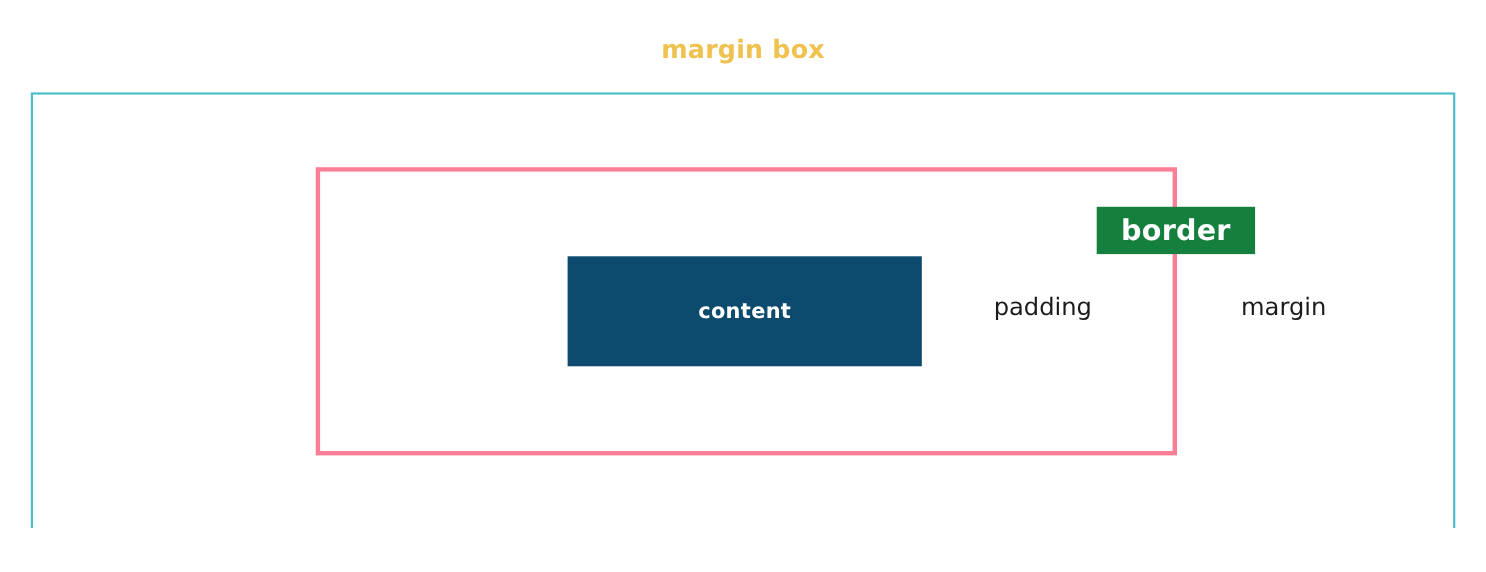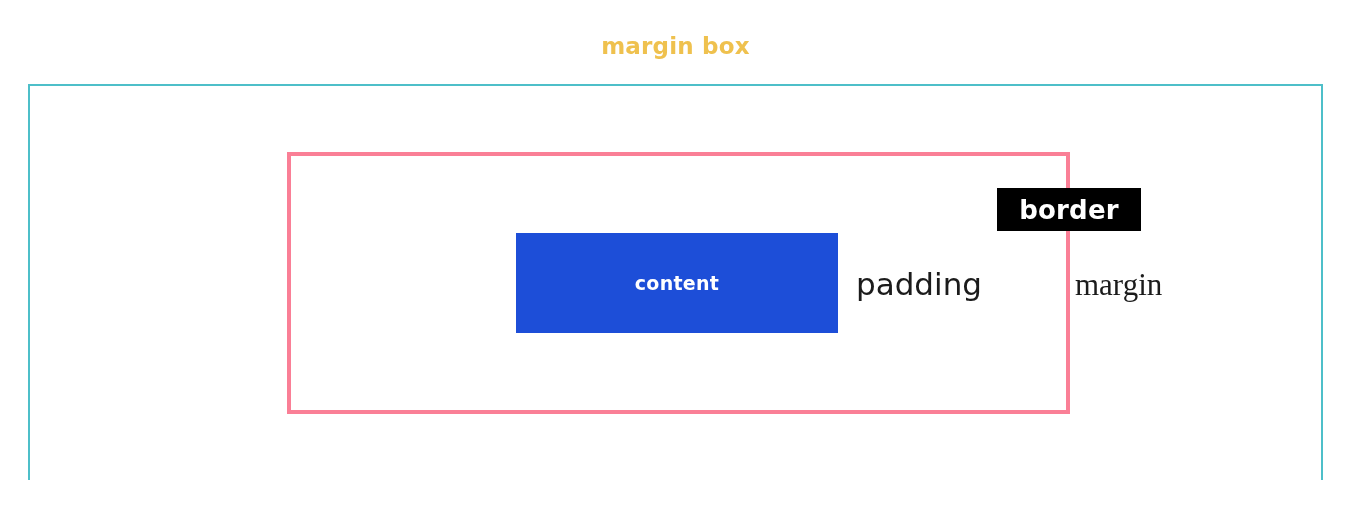--- a/index.html
+++ b/index.html
@@ -91,7 +91,7 @@
     top: 188px;
     width: 144px;
     height: 43px;
-    background: #000000;
+    background: #15803d;
     display: flex;
     align-items: center;
     justify-content: center;

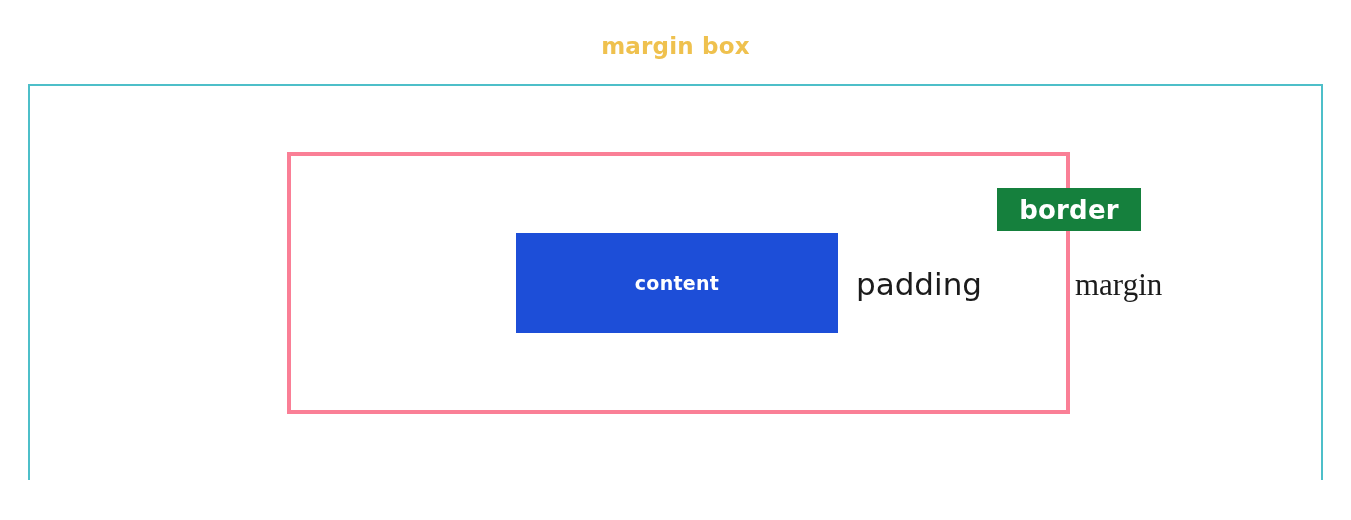--- a/index.html
+++ b/index.html
@@ -70,7 +70,7 @@
     top: 233px;
     width: 322px;
     height: 100px;
-    background: #1d4ed8;
+    background: #0c4a6e;
     display: flex;
     align-items: center;
     justify-content: center;

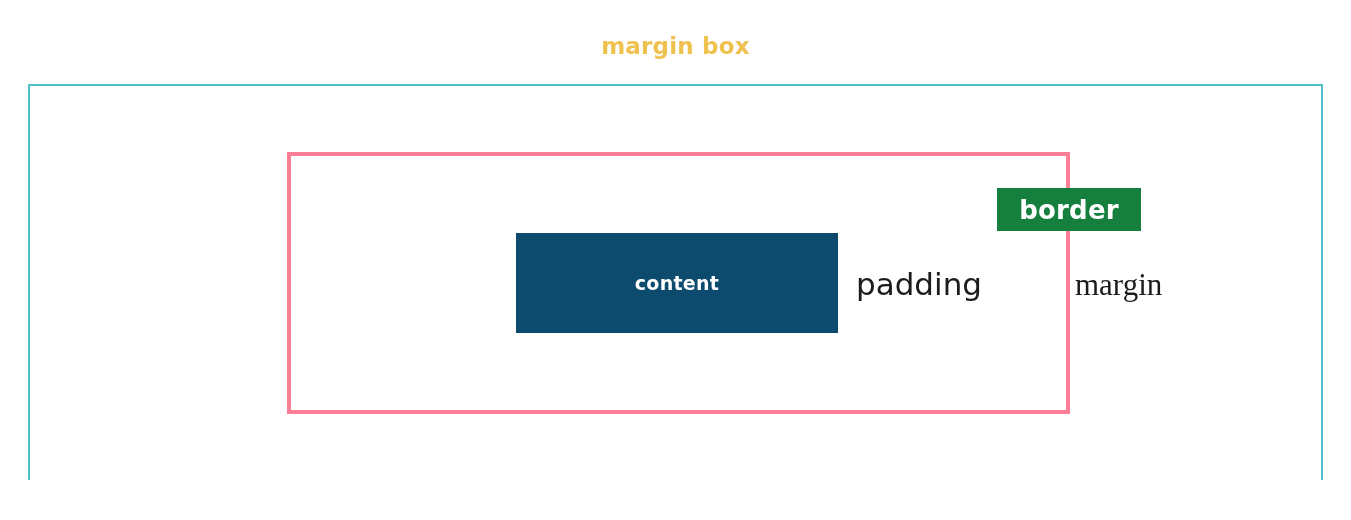--- a/index.html
+++ b/index.html
@@ -109,11 +109,12 @@
   
   .region-label {
     position: absolute;
-    font-size: 31px;
+    font-size: 22px;
     font-weight: normal;
     color: #1b1b1b;
     white-space: nowrap;
     line-height: 1;
+    text-align: center;
   }
 
   #label-padding {

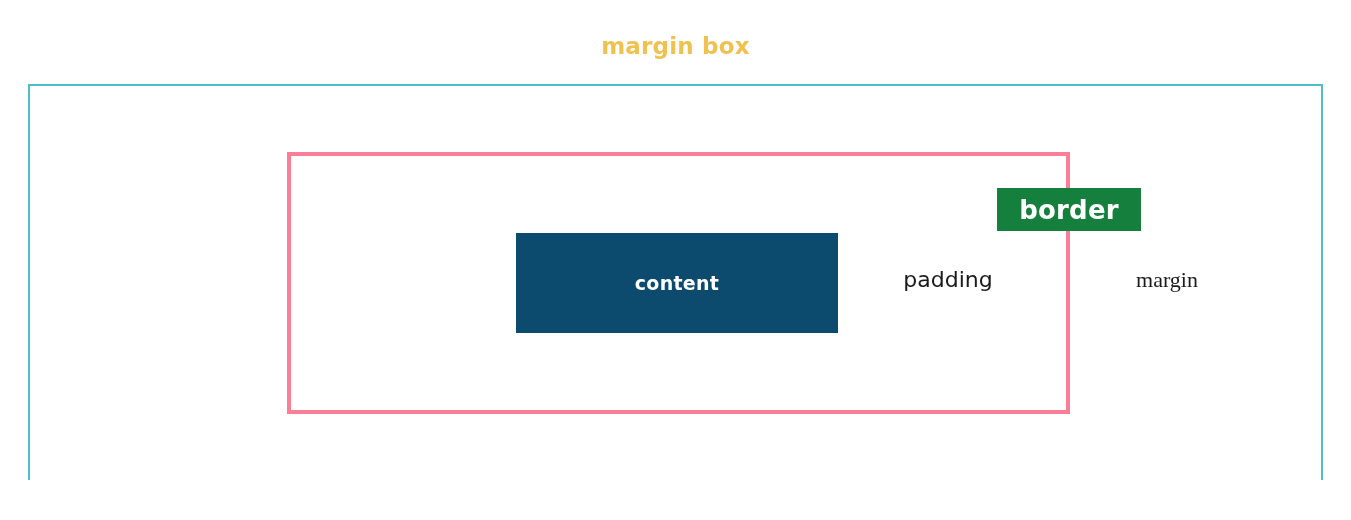--- a/index.html
+++ b/index.html
@@ -127,7 +127,6 @@
     left: 1075px;
     top: 269px;
     width: 184px;
-    font-family: Liberation Serif, serif;
   }
 </style>
 </head>

